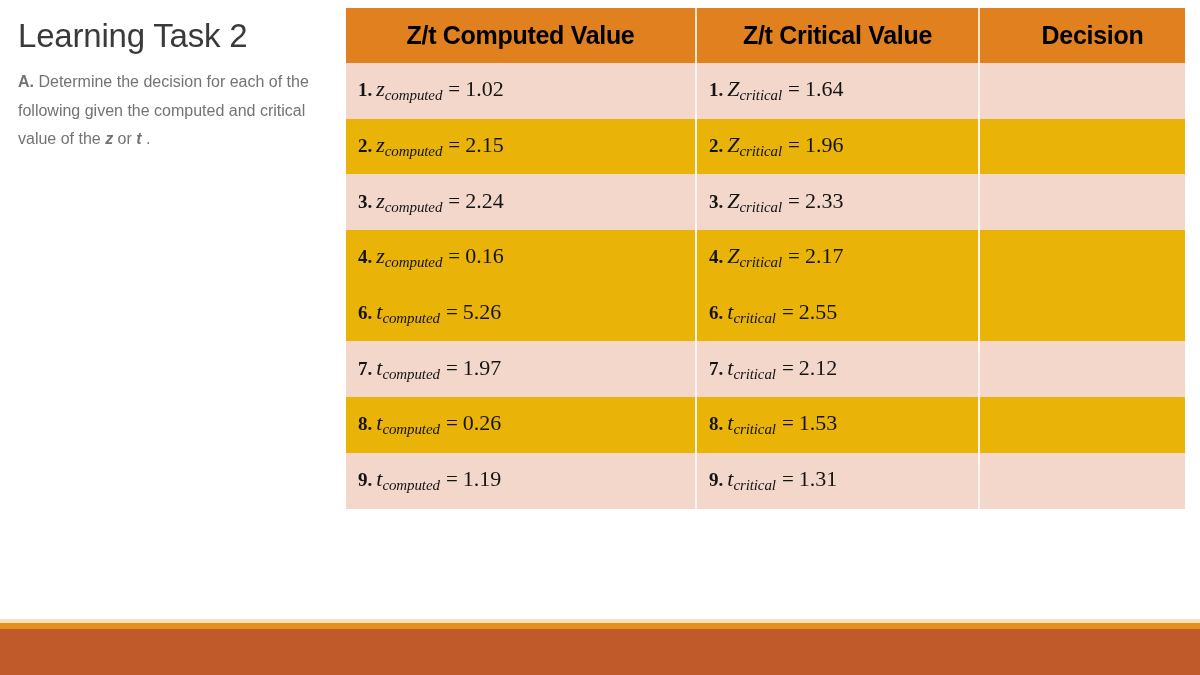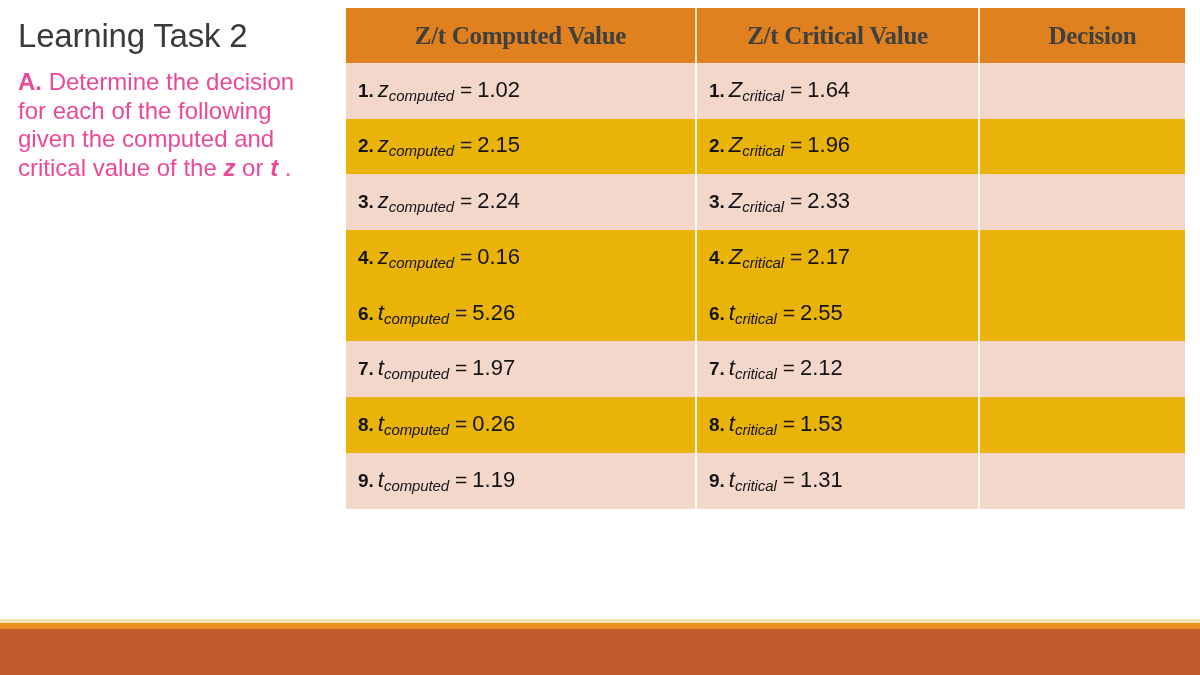--- a/index.html
+++ b/index.html
@@ -79,8 +79,8 @@
 
   thead th {
     background: #E0801F;
-    color: #404040;
-    font-family: Liberation Serif, serif;
+    color: #000000;
+    font-family: Liberation Sans, sans-serif;
     font-size: 25px;
     font-weight: 700;
     height: 55px;

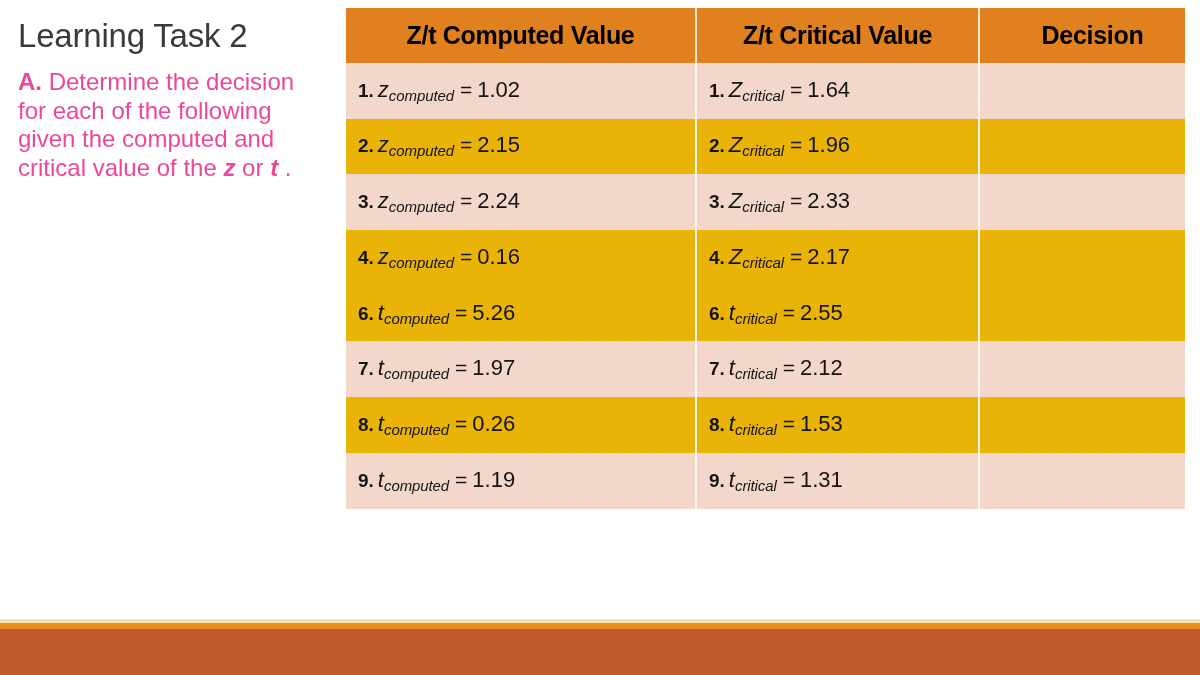--- a/index.html
+++ b/index.html
@@ -44,9 +44,9 @@
   #task-body {
     margin-top: 12px;
     font-family: "Liberation Sans", sans-serif;
-    font-size: 24px;
+    font-size: 16px;
     line-height: 28.5px;
-    color: #ec4899;
+    color: #737373;
     font-weight: 400;
     width: 308px;
   }

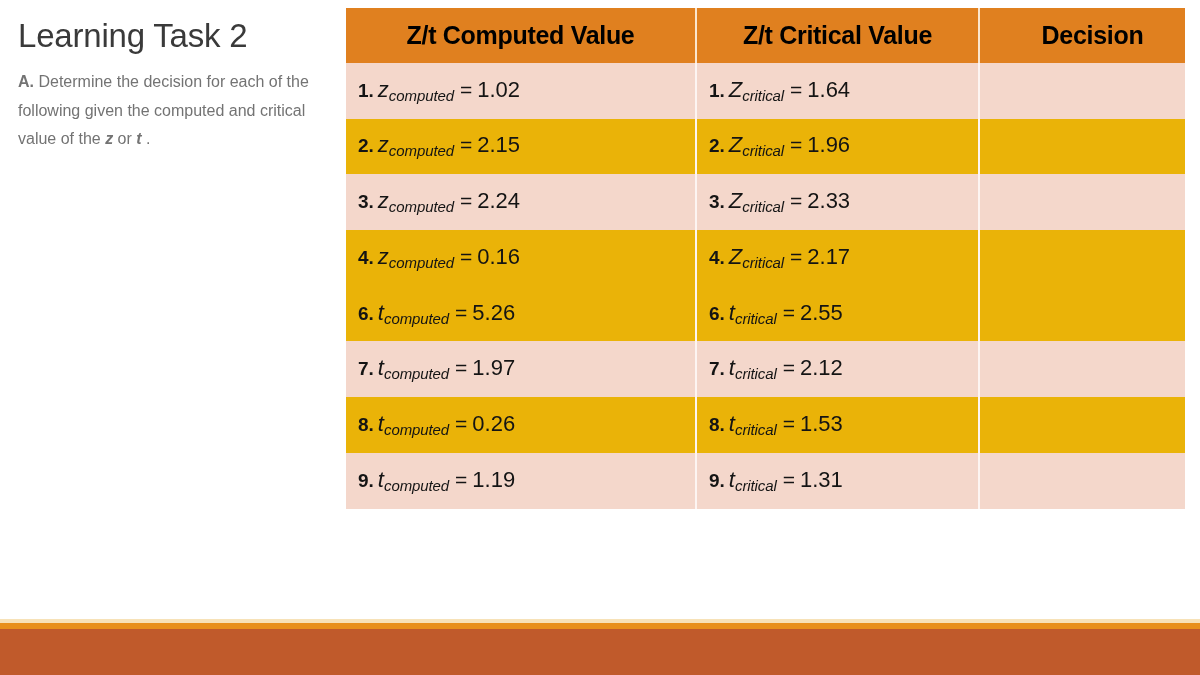--- a/index.html
+++ b/index.html
@@ -110,7 +110,7 @@
 
   
   .expr {
-    font-family: Liberation Sans, sans-serif;
+    font-family: Liberation Serif, serif;
     font-size: 21px;
     color: #141414;
     white-space: nowrap;

